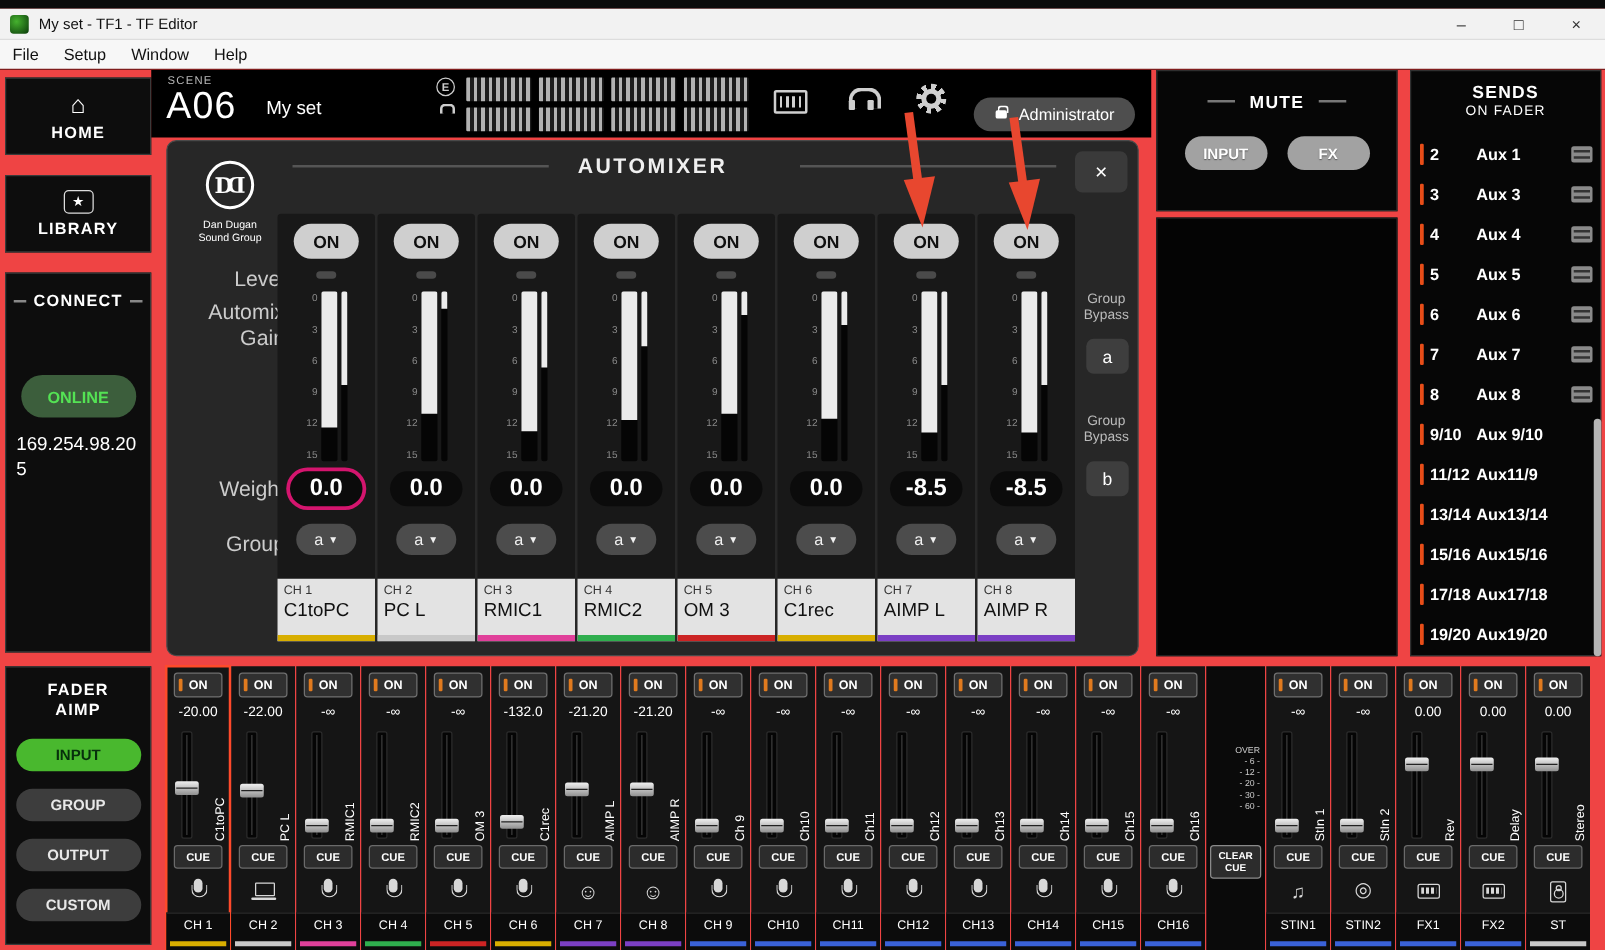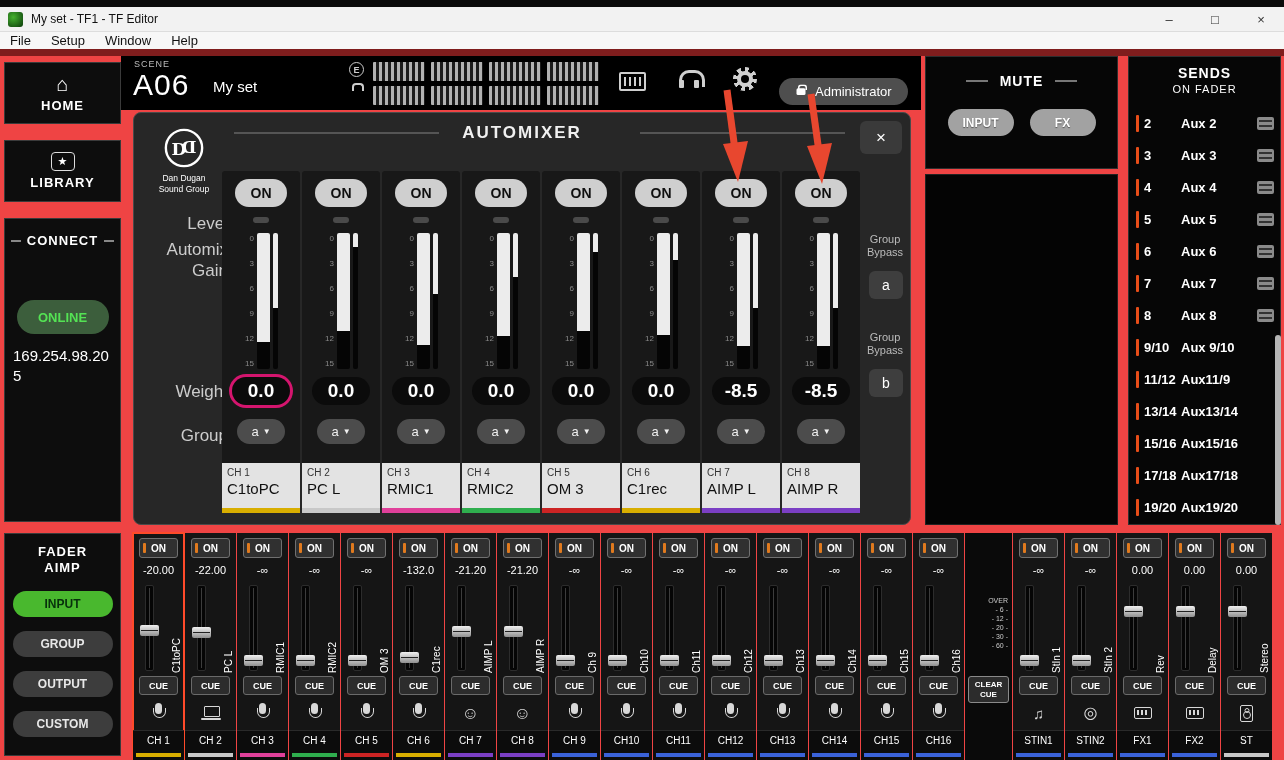--- a/index.html
+++ b/index.html
@@ -18,7 +18,7 @@
   .win-btn{width:46px;display:flex;align-items:center;justify-content:center;
     font-size:13px;color:#333;cursor:default;}
   .menubar{position:absolute;left:0;top:32px;width:100%;height:24px;background:#f7f7f7;
-    display:flex;align-items:center;border-bottom:7px solid #7f1d1d;}
+    display:flex;align-items:center;border-bottom:1px solid #7f1d1d;}
   .menu-item{padding:0 10px;font-size:13px;color:#111;}
 
   

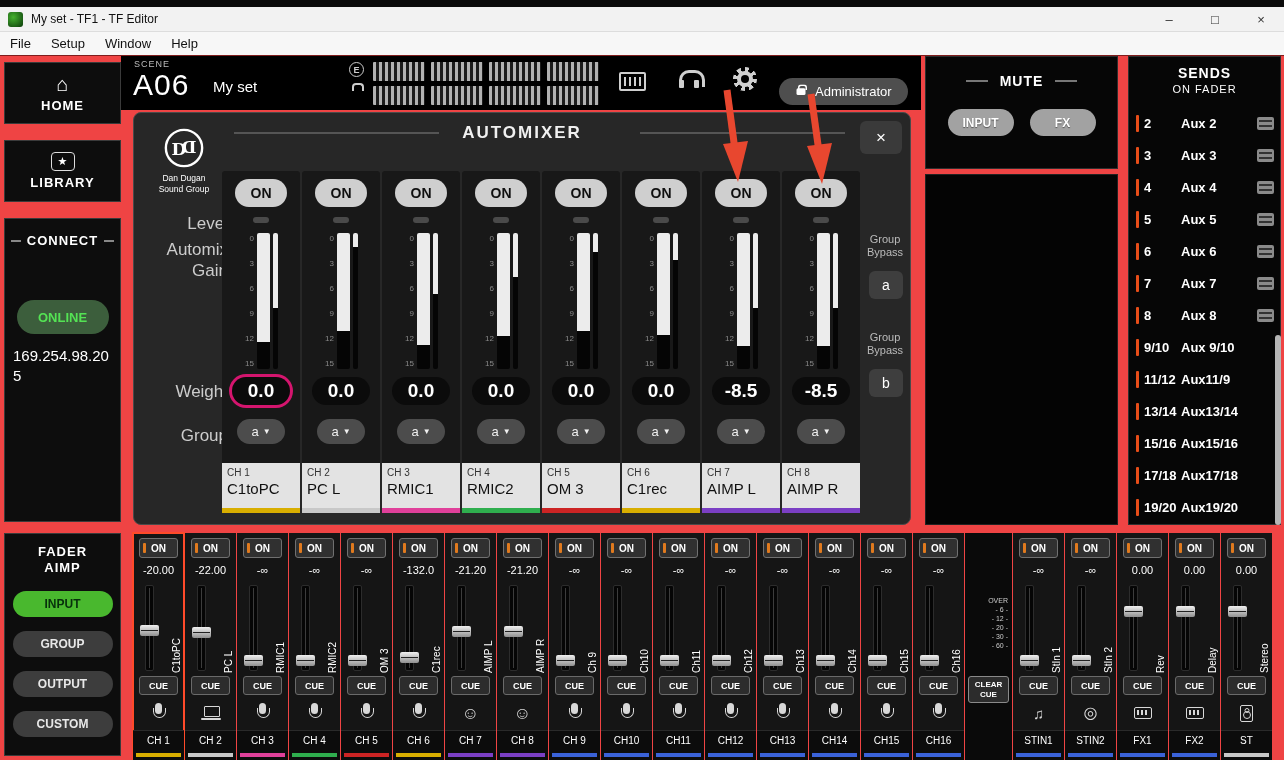--- a/index.html
+++ b/index.html
@@ -302,7 +302,7 @@
         <div class="send-row">
           <span class="send-bar"></span>
           <span class="send-num">2</span>
-          <span class="send-label">Aux 2</span>
+          <span class="send-label">Aux 1</span>
           <span class="send-icon"></span>
         </div>
 

